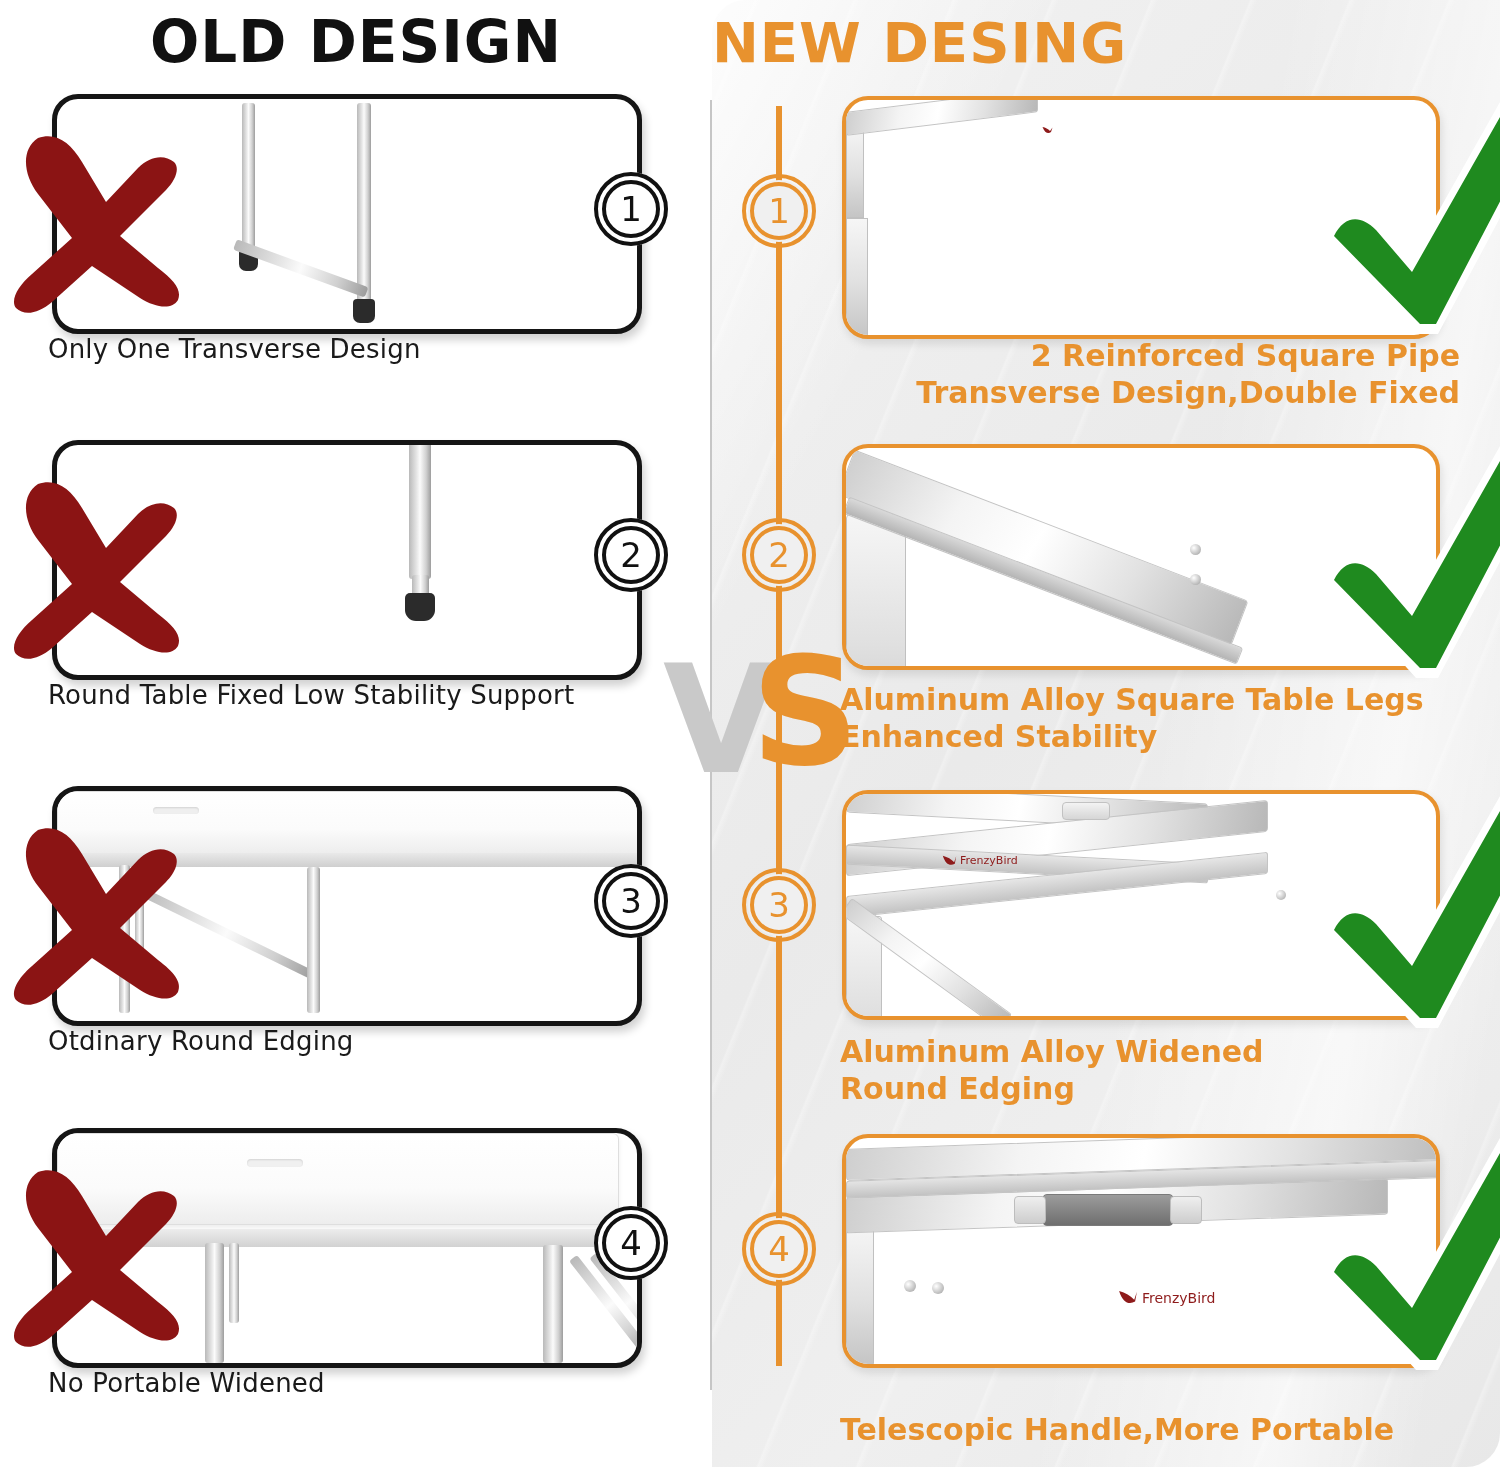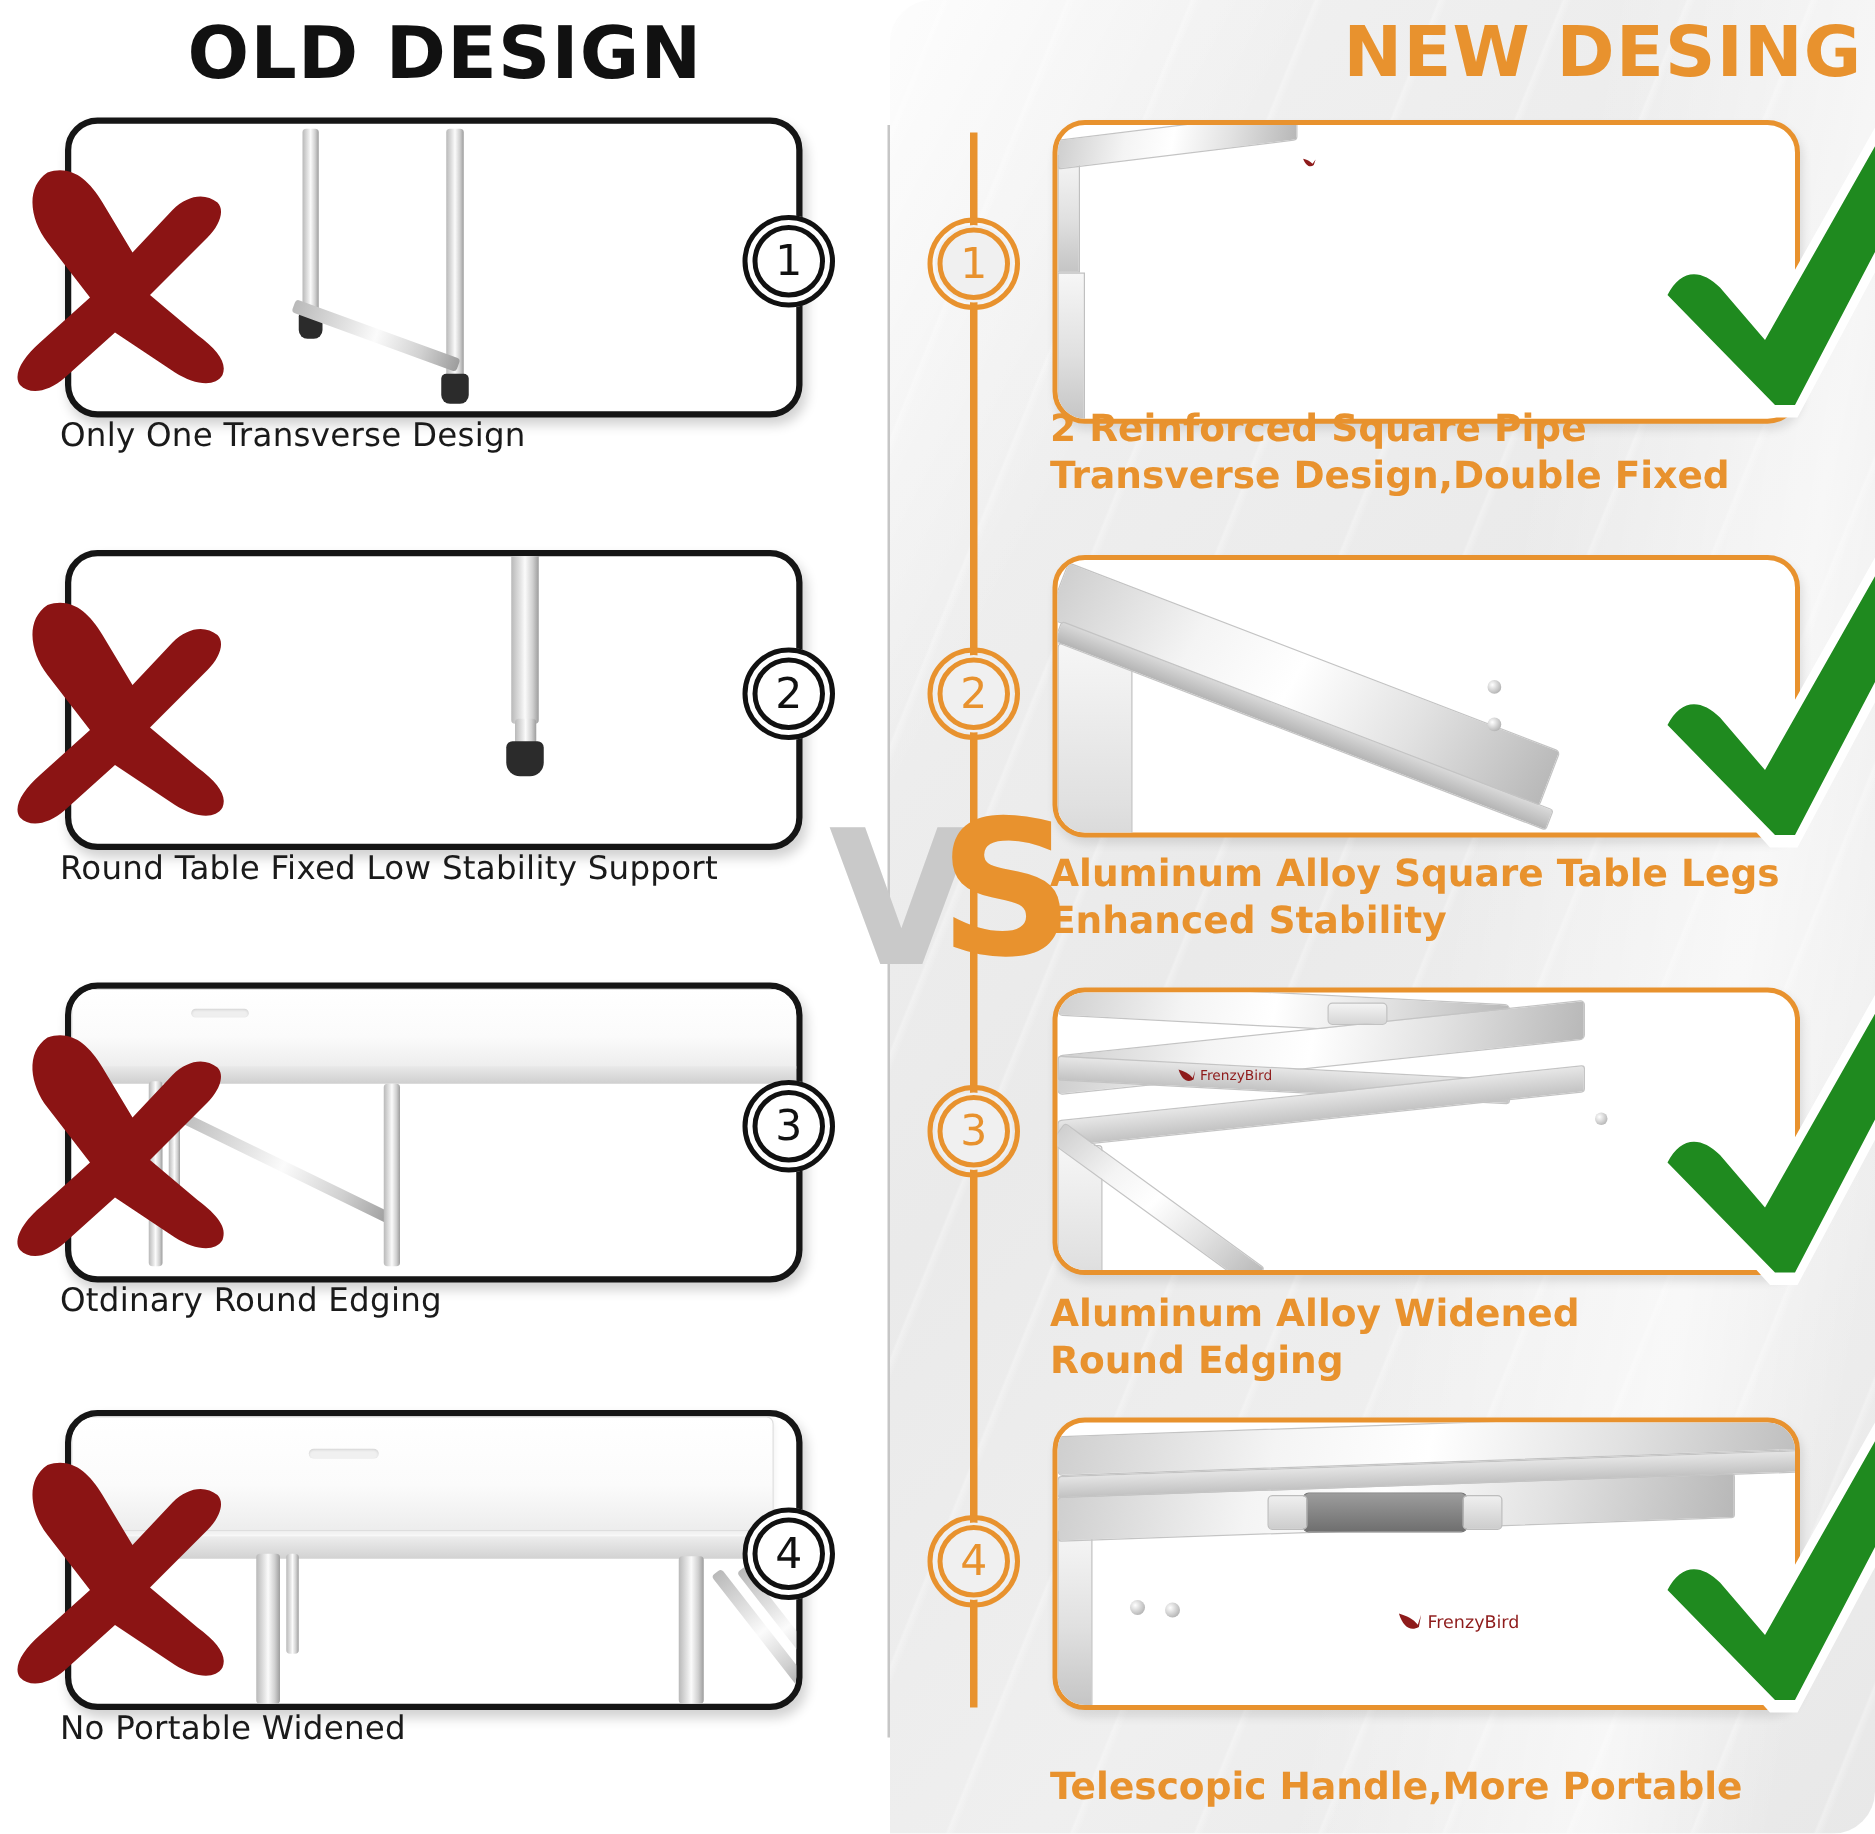--- a/index.html
+++ b/index.html
@@ -78,7 +78,7 @@
   .new-title {
     position: absolute;
     top: 10px; left: 0; right: 10px;
-    text-align: right;
+    text-align: left;
     font-size: 56px;
     font-weight: 700;
     letter-spacing: 1px;

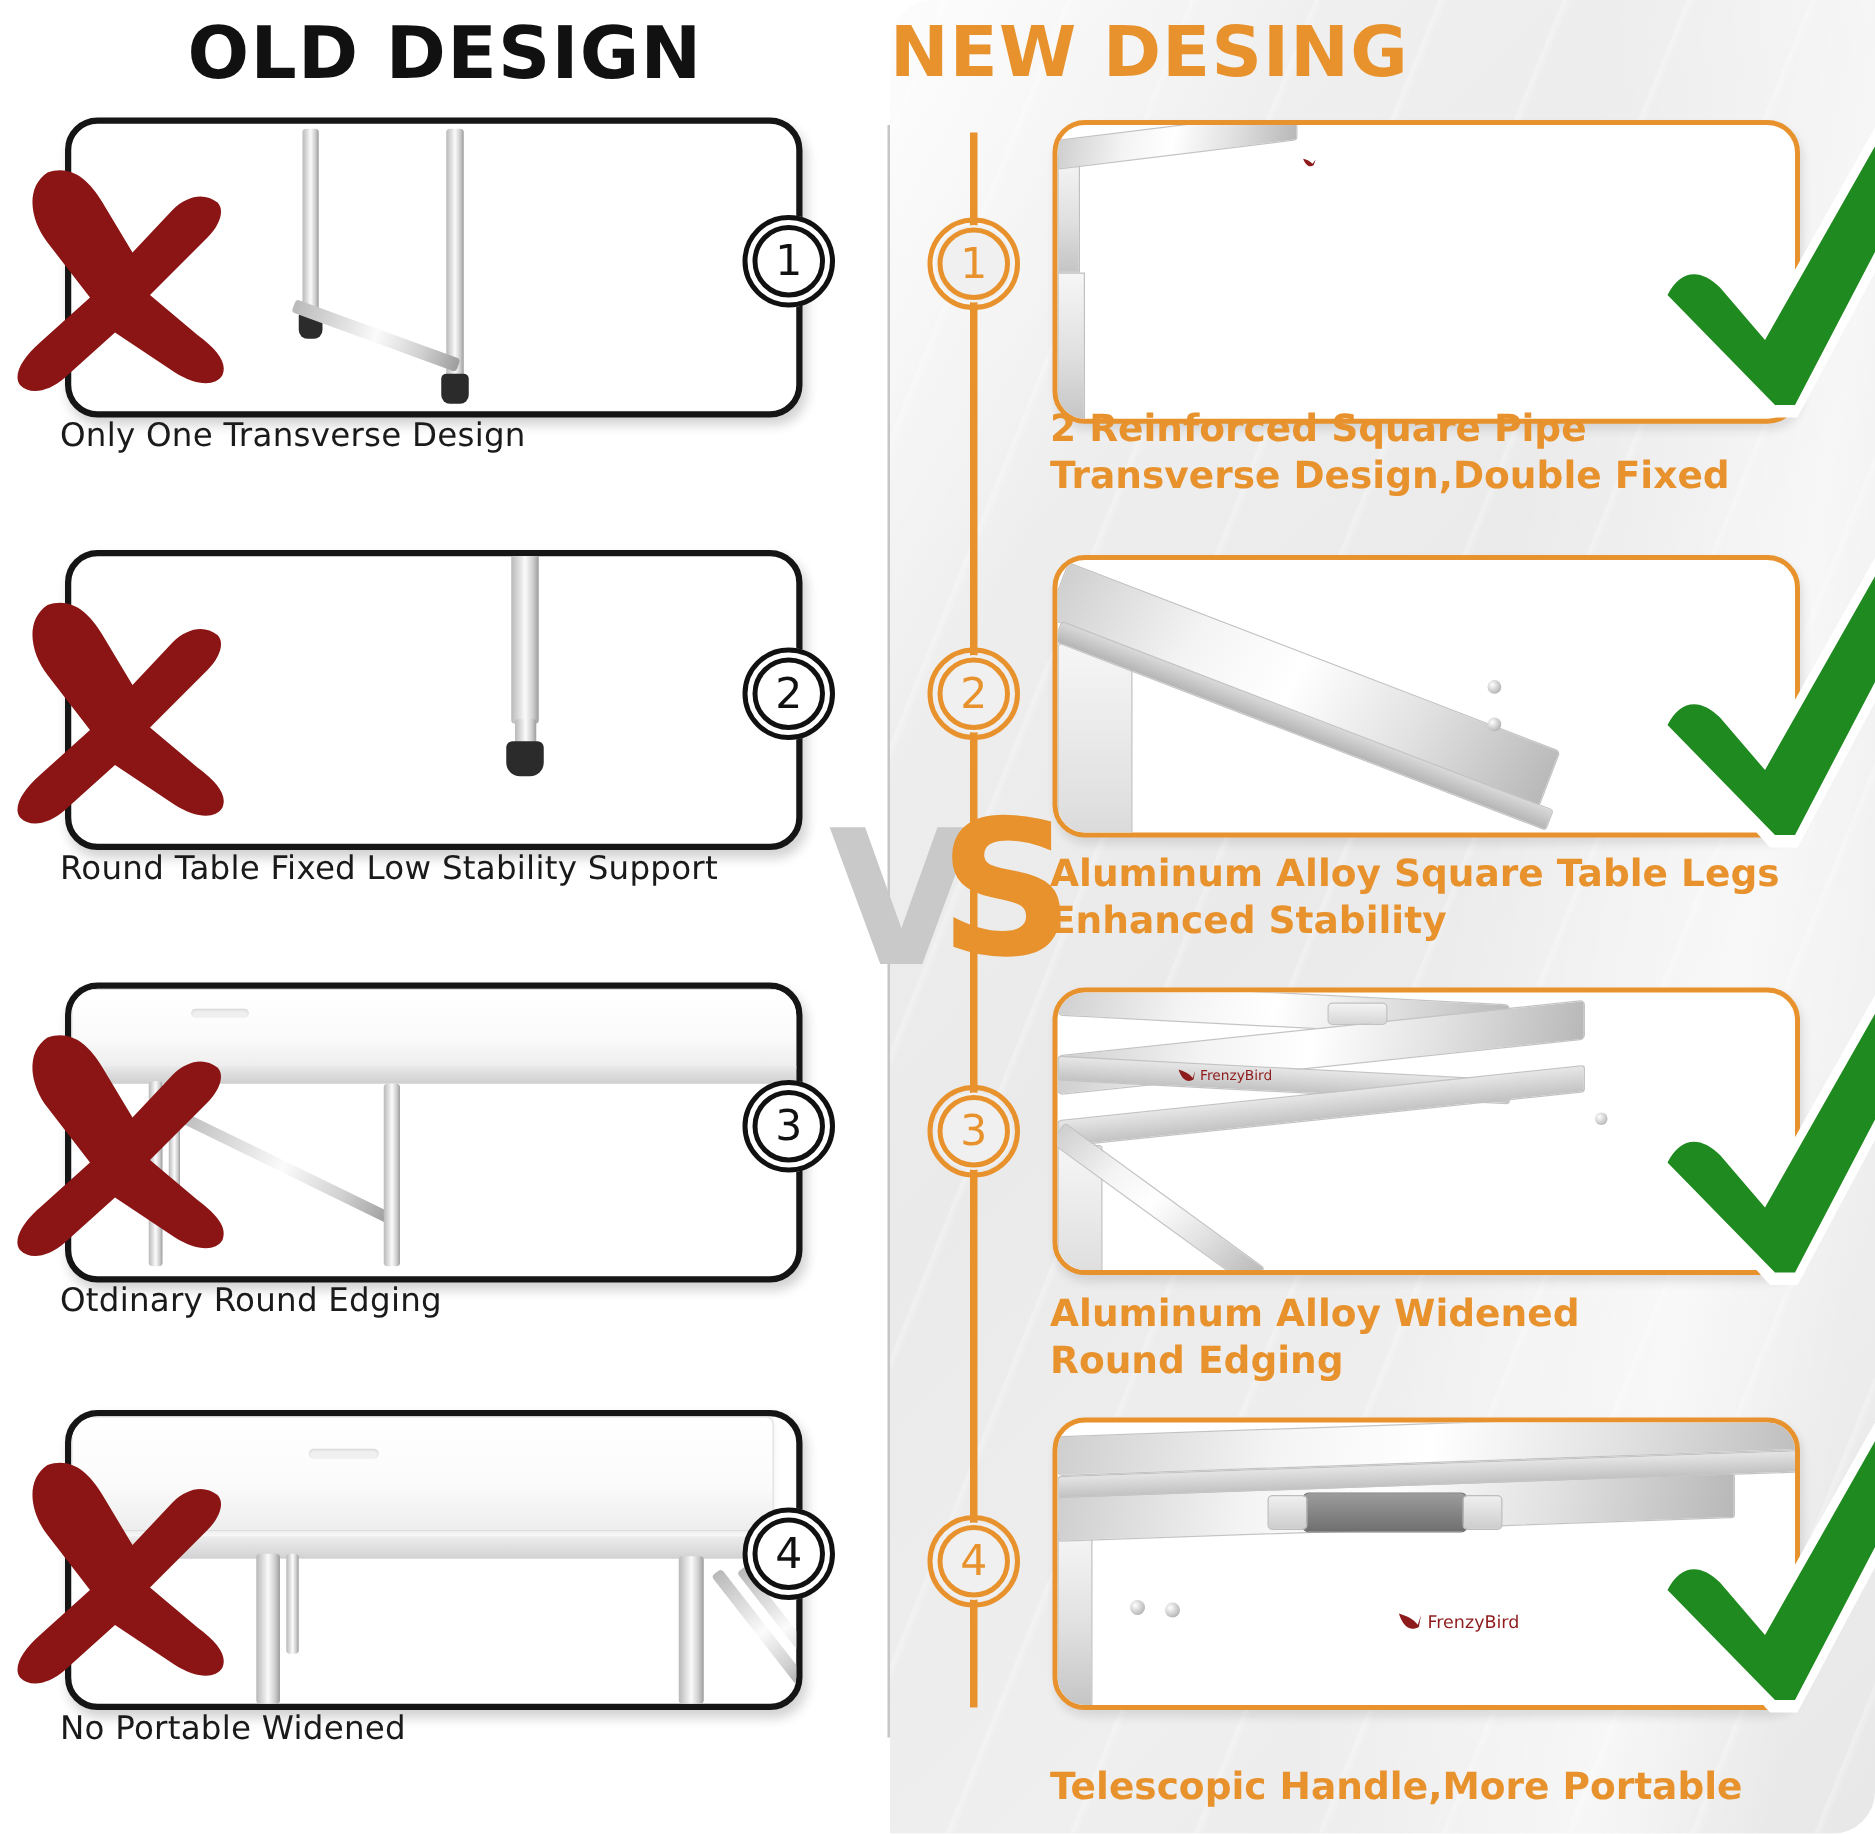--- a/index.html
+++ b/index.html
@@ -370,7 +370,7 @@
         <path d="M22 160 C32 140 48 138 64 154 L100 196 L192 34 C206 12 228 14 240 26
                  L124 248 L108 248 Z" fill="#1F8A1F"></path>
       </svg>
-      <div class="cap cap-new" style="left:128px; top:326px; width:620px;">2 Reinforced Square Pipe
+      <div class="cap cap-new" style="left:128px; top:338px; width:620px;text-align:right;">2 Reinforced Square Pipe
 Transverse Design,Double Fixed</div>
     </div>
 

